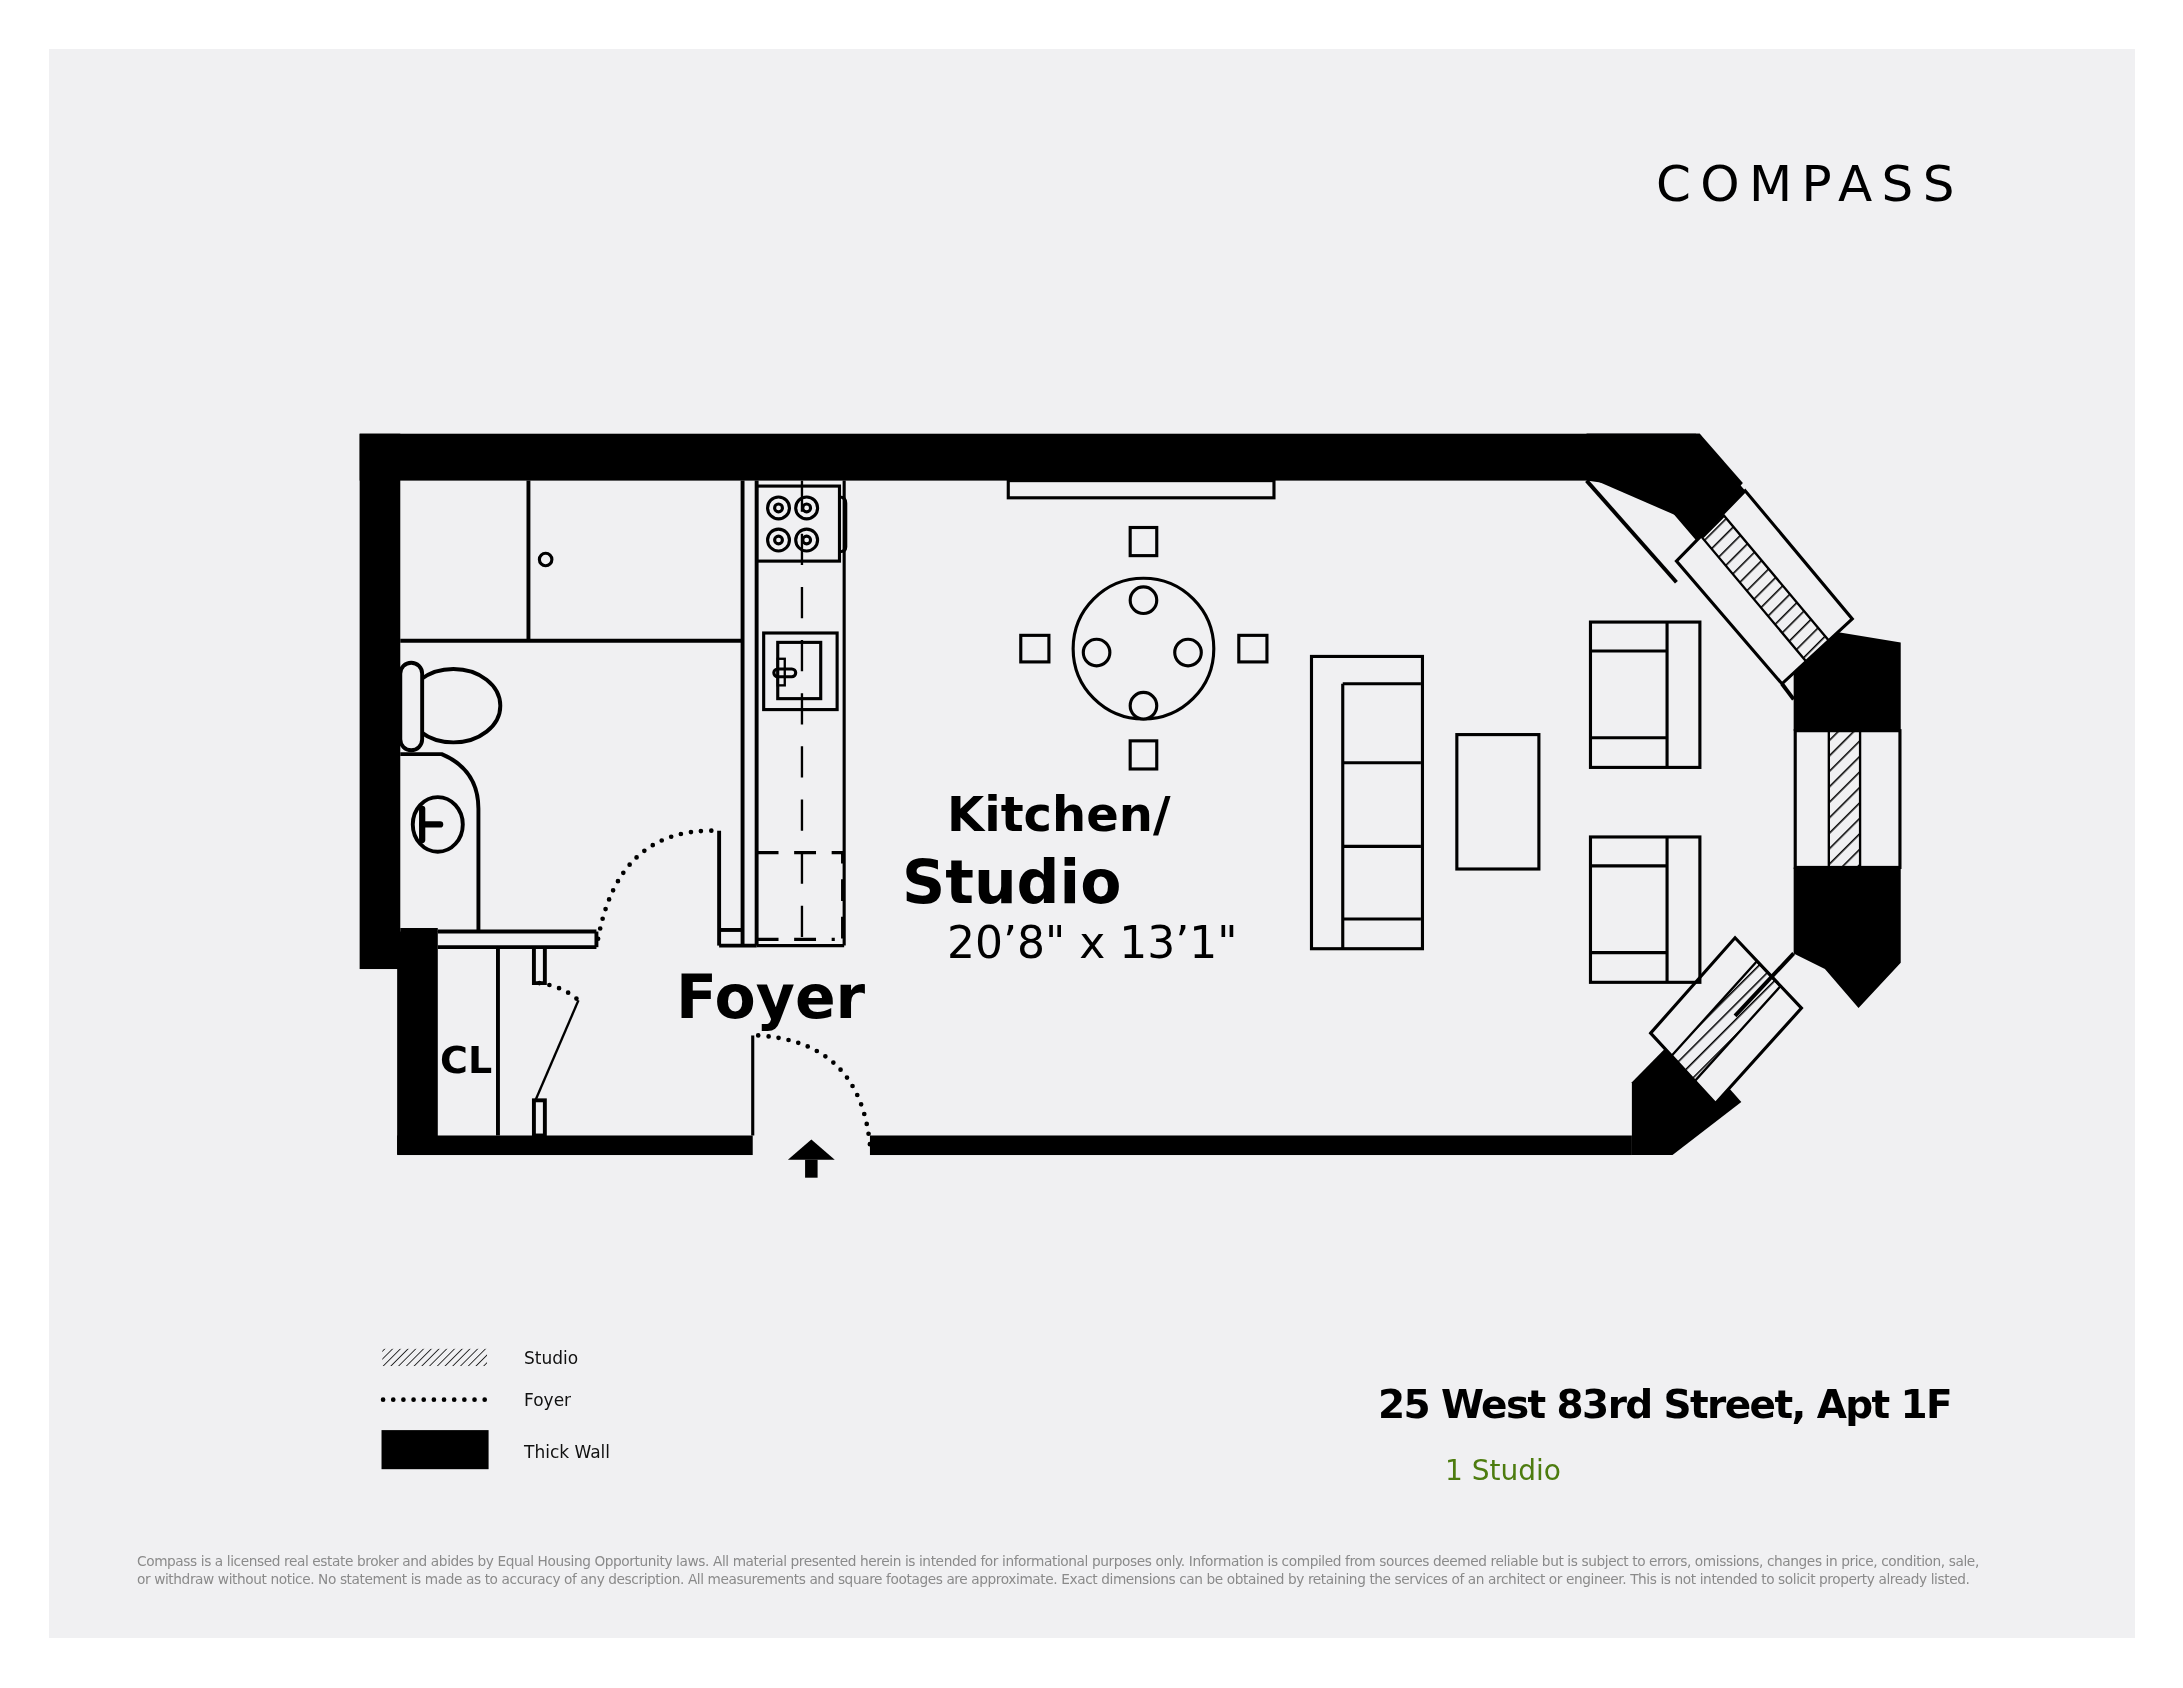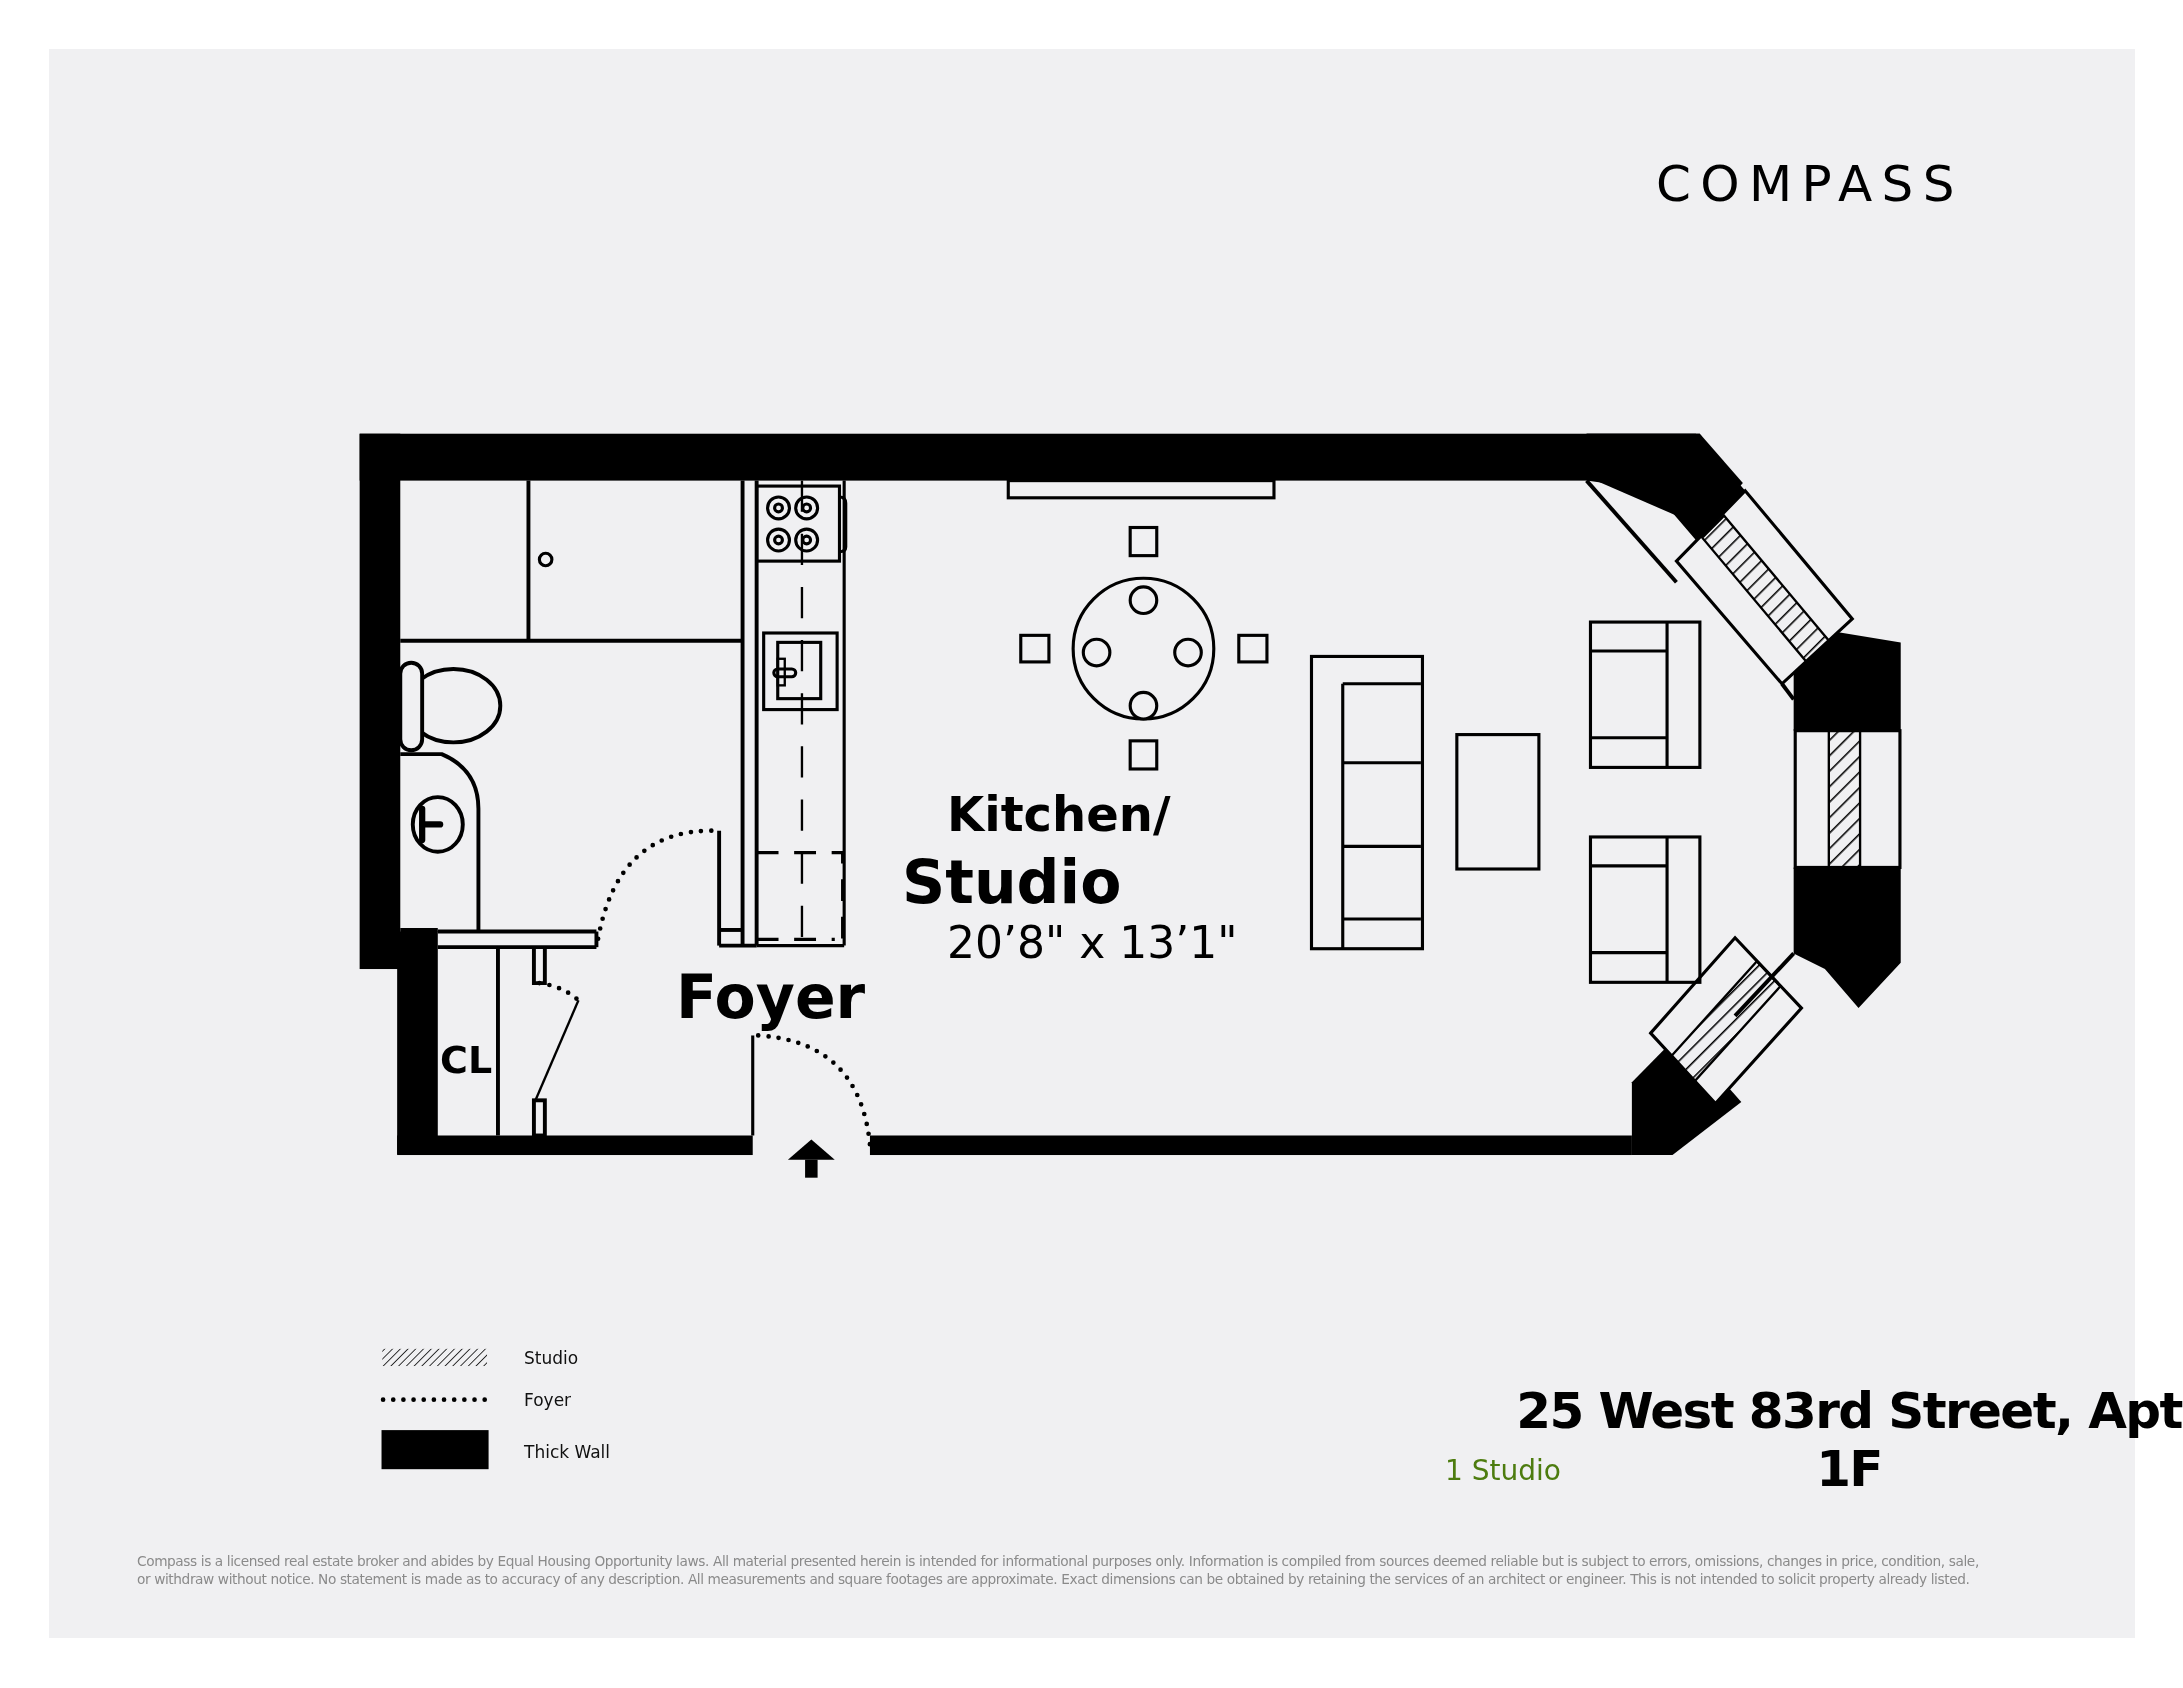--- a/index.html
+++ b/index.html
@@ -12,7 +12,7 @@
     .room-label { position: absolute; color: #000; font-family: "DejaVu Sans", sans-serif; font-weight: 700; line-height: 1; }
     .dim-label { position: absolute; color: #000; font-family: "DejaVu Sans", sans-serif; font-weight: 400; line-height: 1; }
     .legend-label { position: absolute; font-size: 17px; color: #111; font-family: "DejaVu Sans", sans-serif; }
-    .address { position: absolute; left: 1515px; top: 1382px; font-size: 50px; font-weight: 700; letter-spacing: -1.6px; color: #000;
+    .address { position: absolute; left: 1378px; top: 1382px; font-size: 39px; font-weight: 700; letter-spacing: -1.6px; color: #000;
                font-family: "DejaVu Sans", sans-serif; text-align: center; }
     .subtitle { position: absolute; left: 1445px; top: 1454px; font-size: 28px; color: #4d7c0f; font-family: "DejaVu Sans", sans-serif; }
     .disclaimer { position: absolute; left: 137px; top: 1552px; width: 1907px; font-size: 13.7px; line-height: 18px; color: #8a8a8a;

